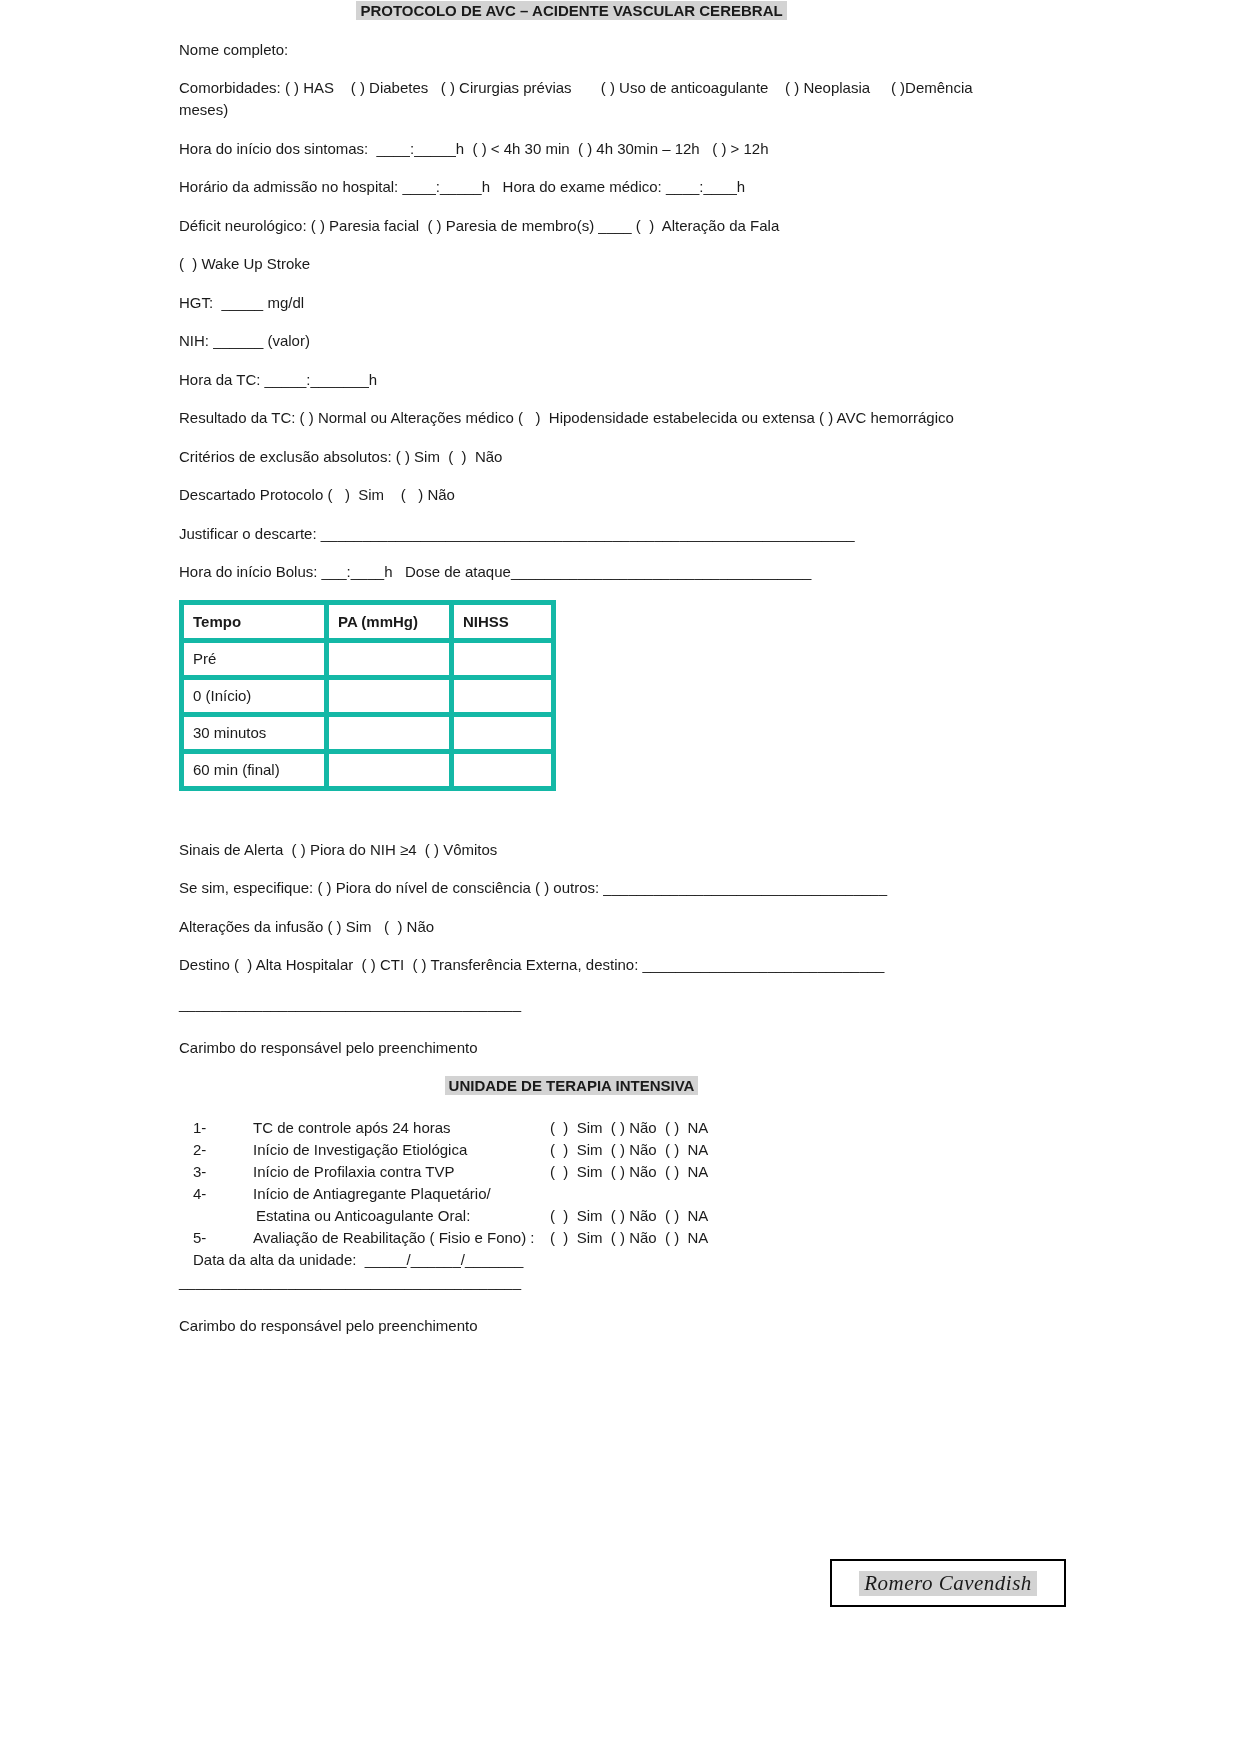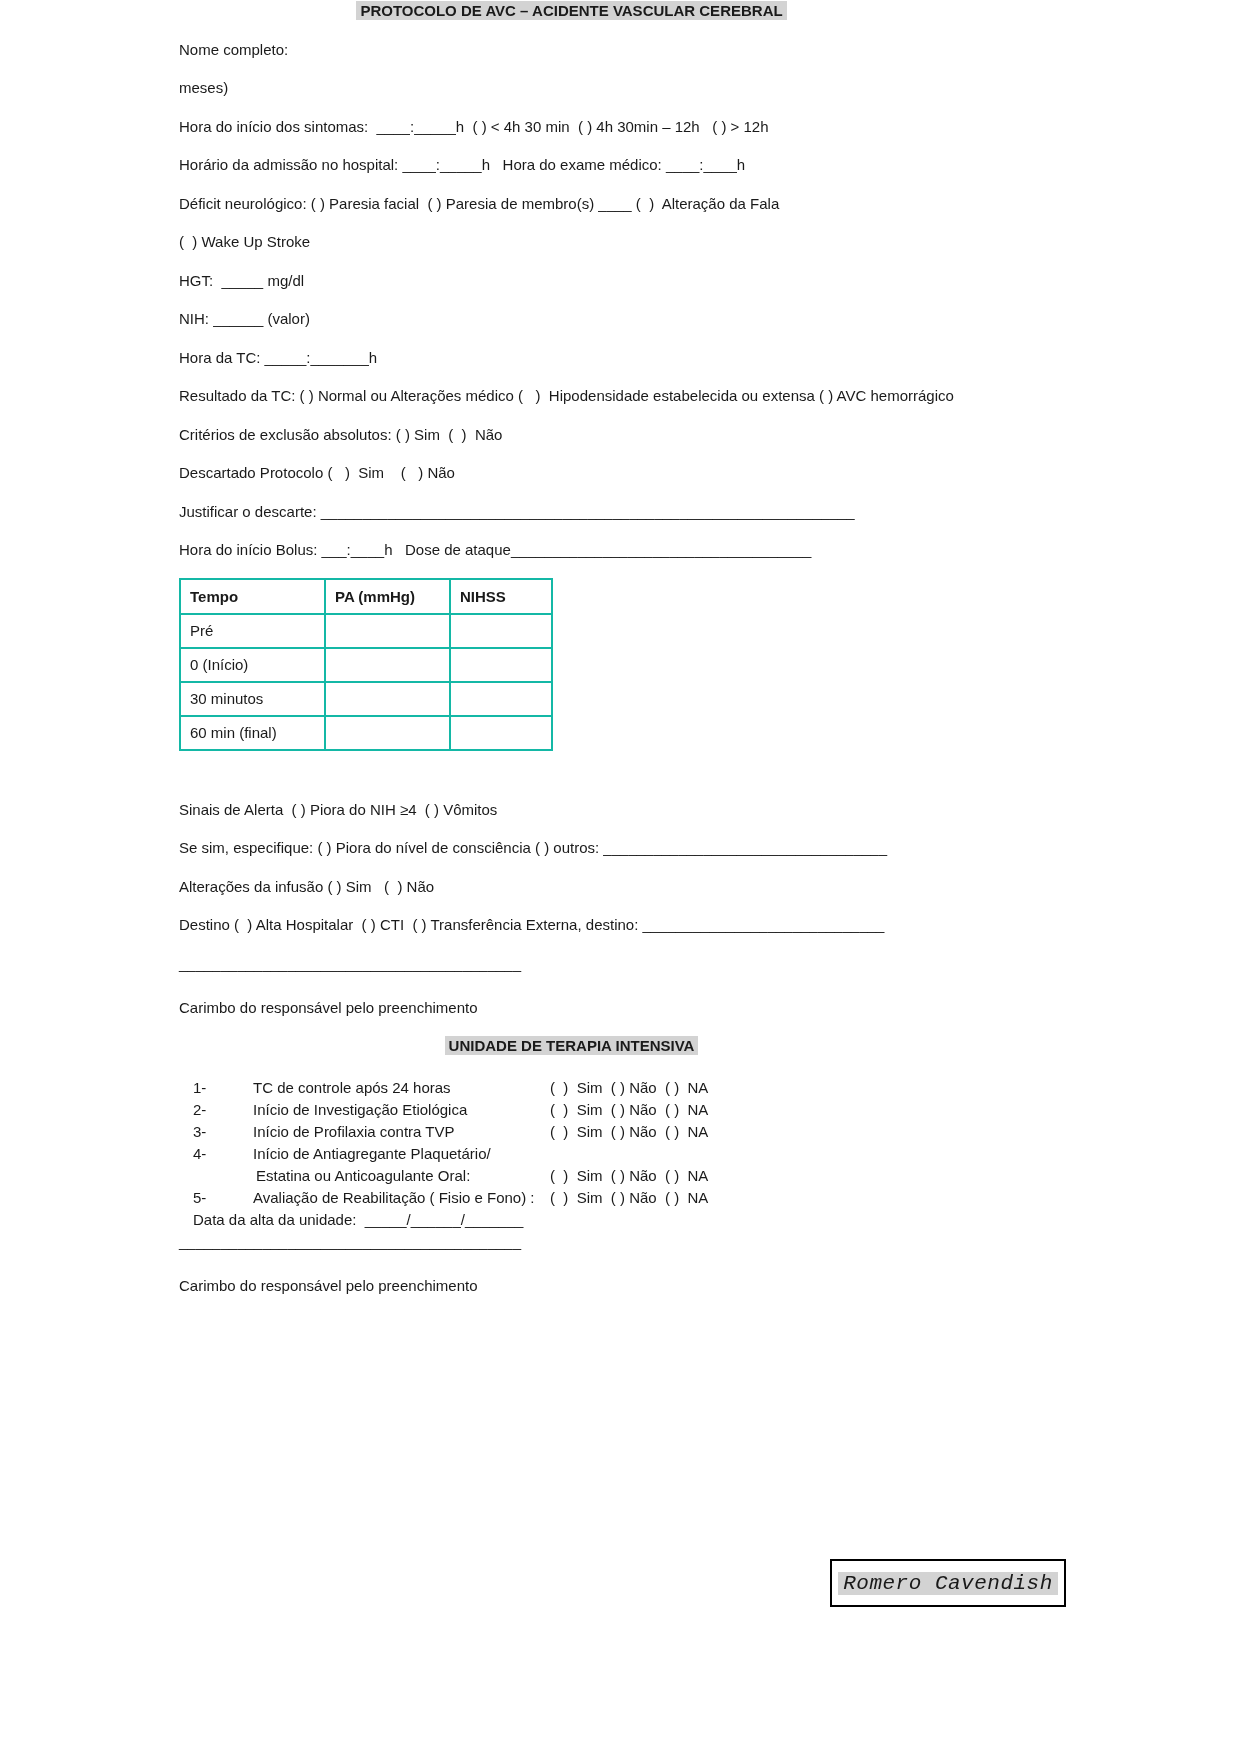--- a/index.html
+++ b/index.html
@@ -115,6 +115,7 @@
     <p>Nome completo:</p>
 
     <div class="para">
+      <div class="line">Comorbidades: ( ) HAS    ( ) Diabetes   ( ) Cirurgias prévias       ( ) Uso de anticoagulante    ( ) Neoplasia     ( )Demência</div>
       <div class="line">meses)</div>
     </div>
 

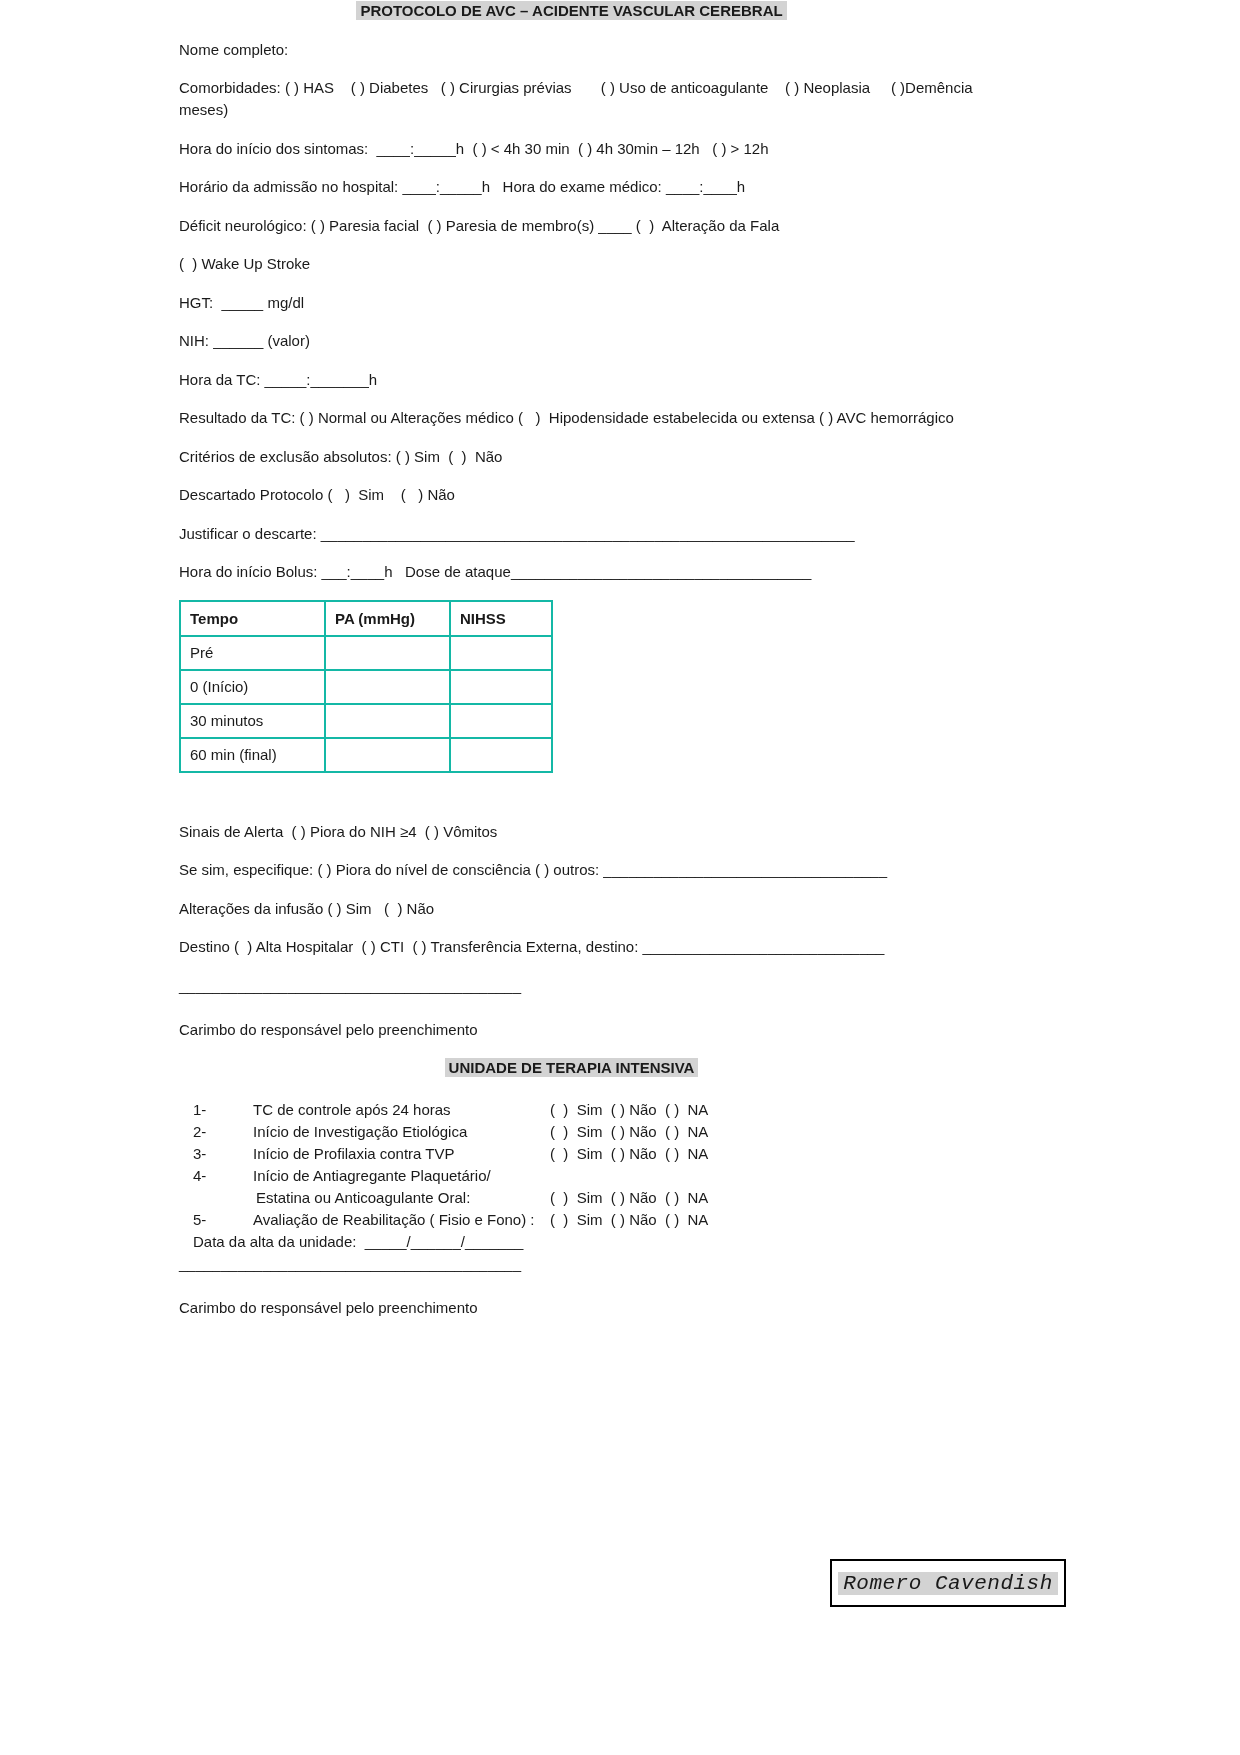--- a/index.html
+++ b/index.html
@@ -49,7 +49,7 @@
     border:2px solid #000;
   }
   table.monitor th, table.monitor td{
-    border:2px solid #14b8a6;
+    border:5px solid #14b8a6;
     font-size:15px;
     text-align:left;
     padding:0 6px 0 9px;

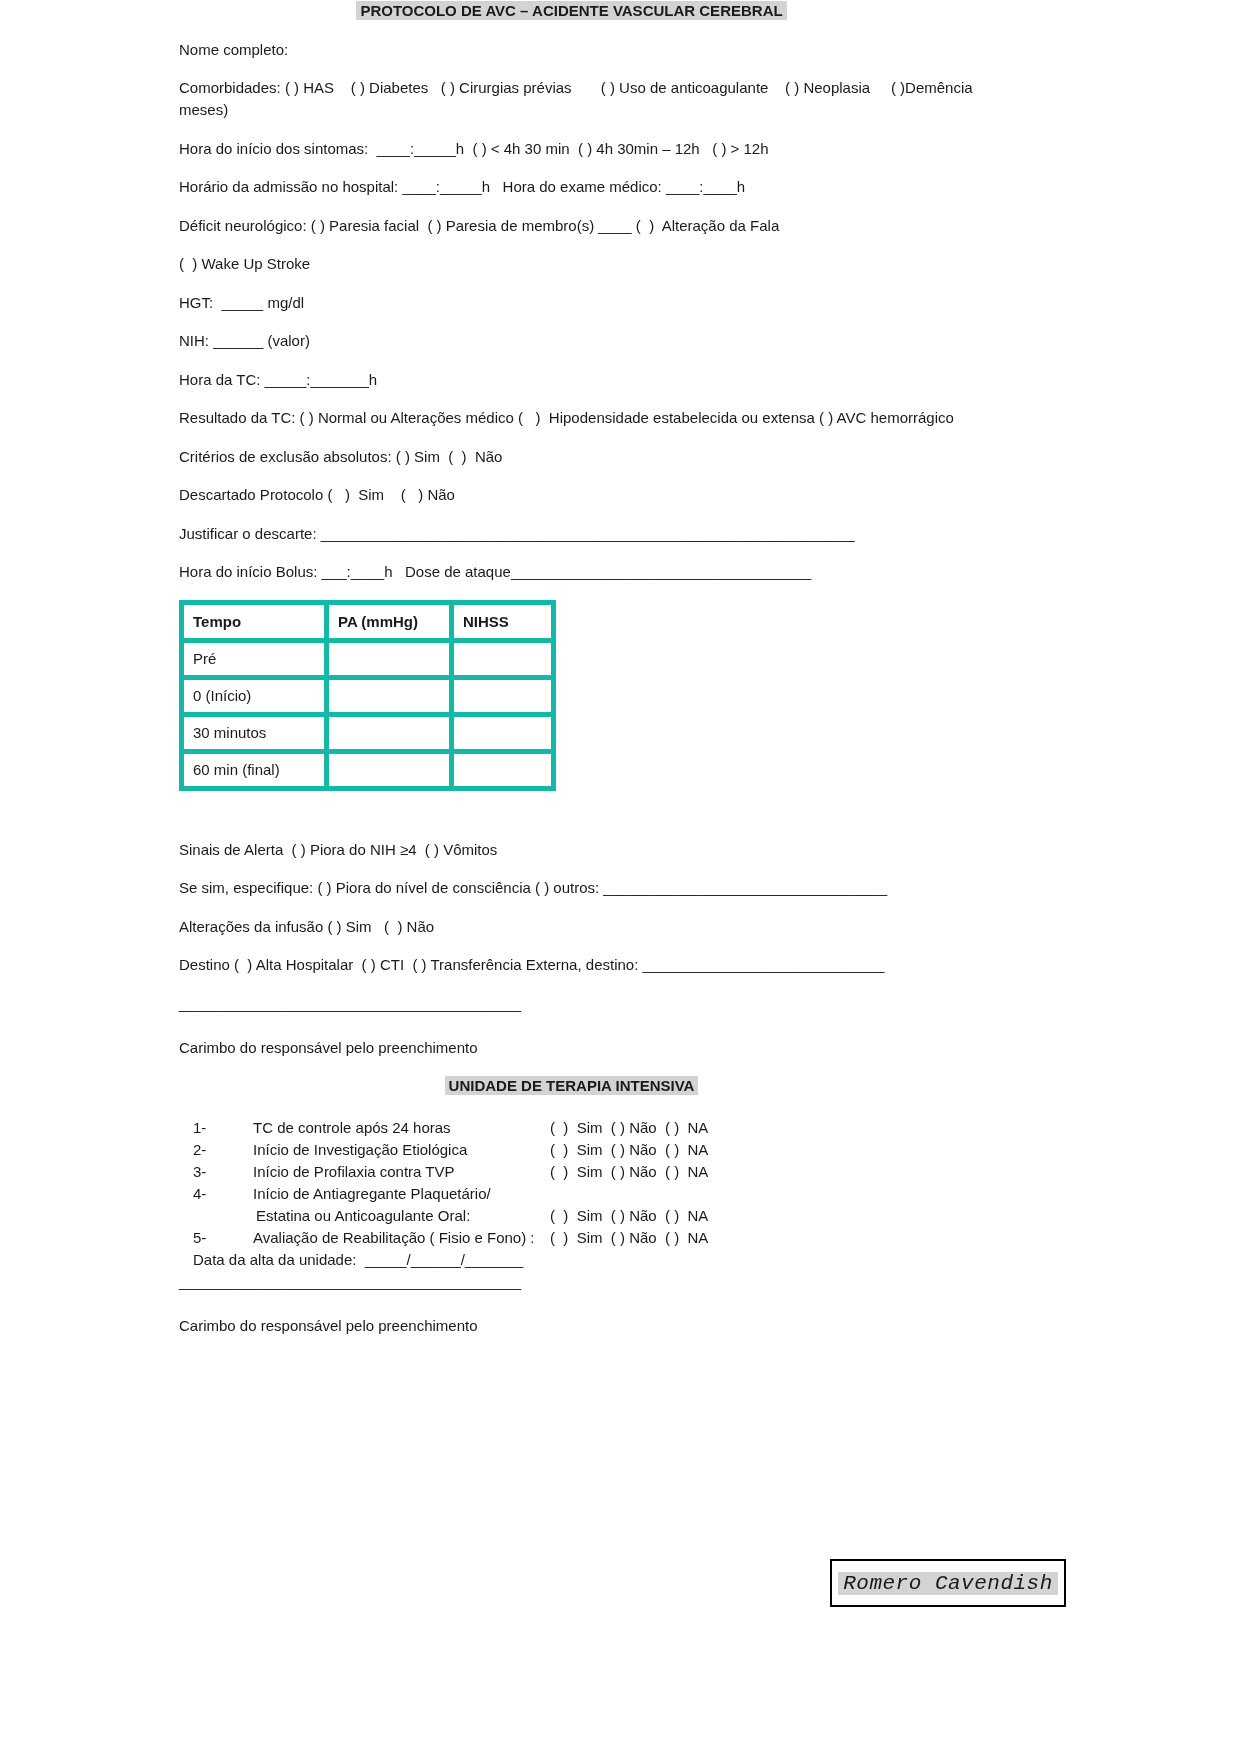--- a/index.html
+++ b/index.html
@@ -95,7 +95,7 @@
     justify-content:center;
   }
   .stamp-name{
-    font-family:Liberation Mono, monospace;
+    font-family:Liberation Serif, serif;
     font-style:italic;
     font-size:21px;
     letter-spacing:0.5px;

